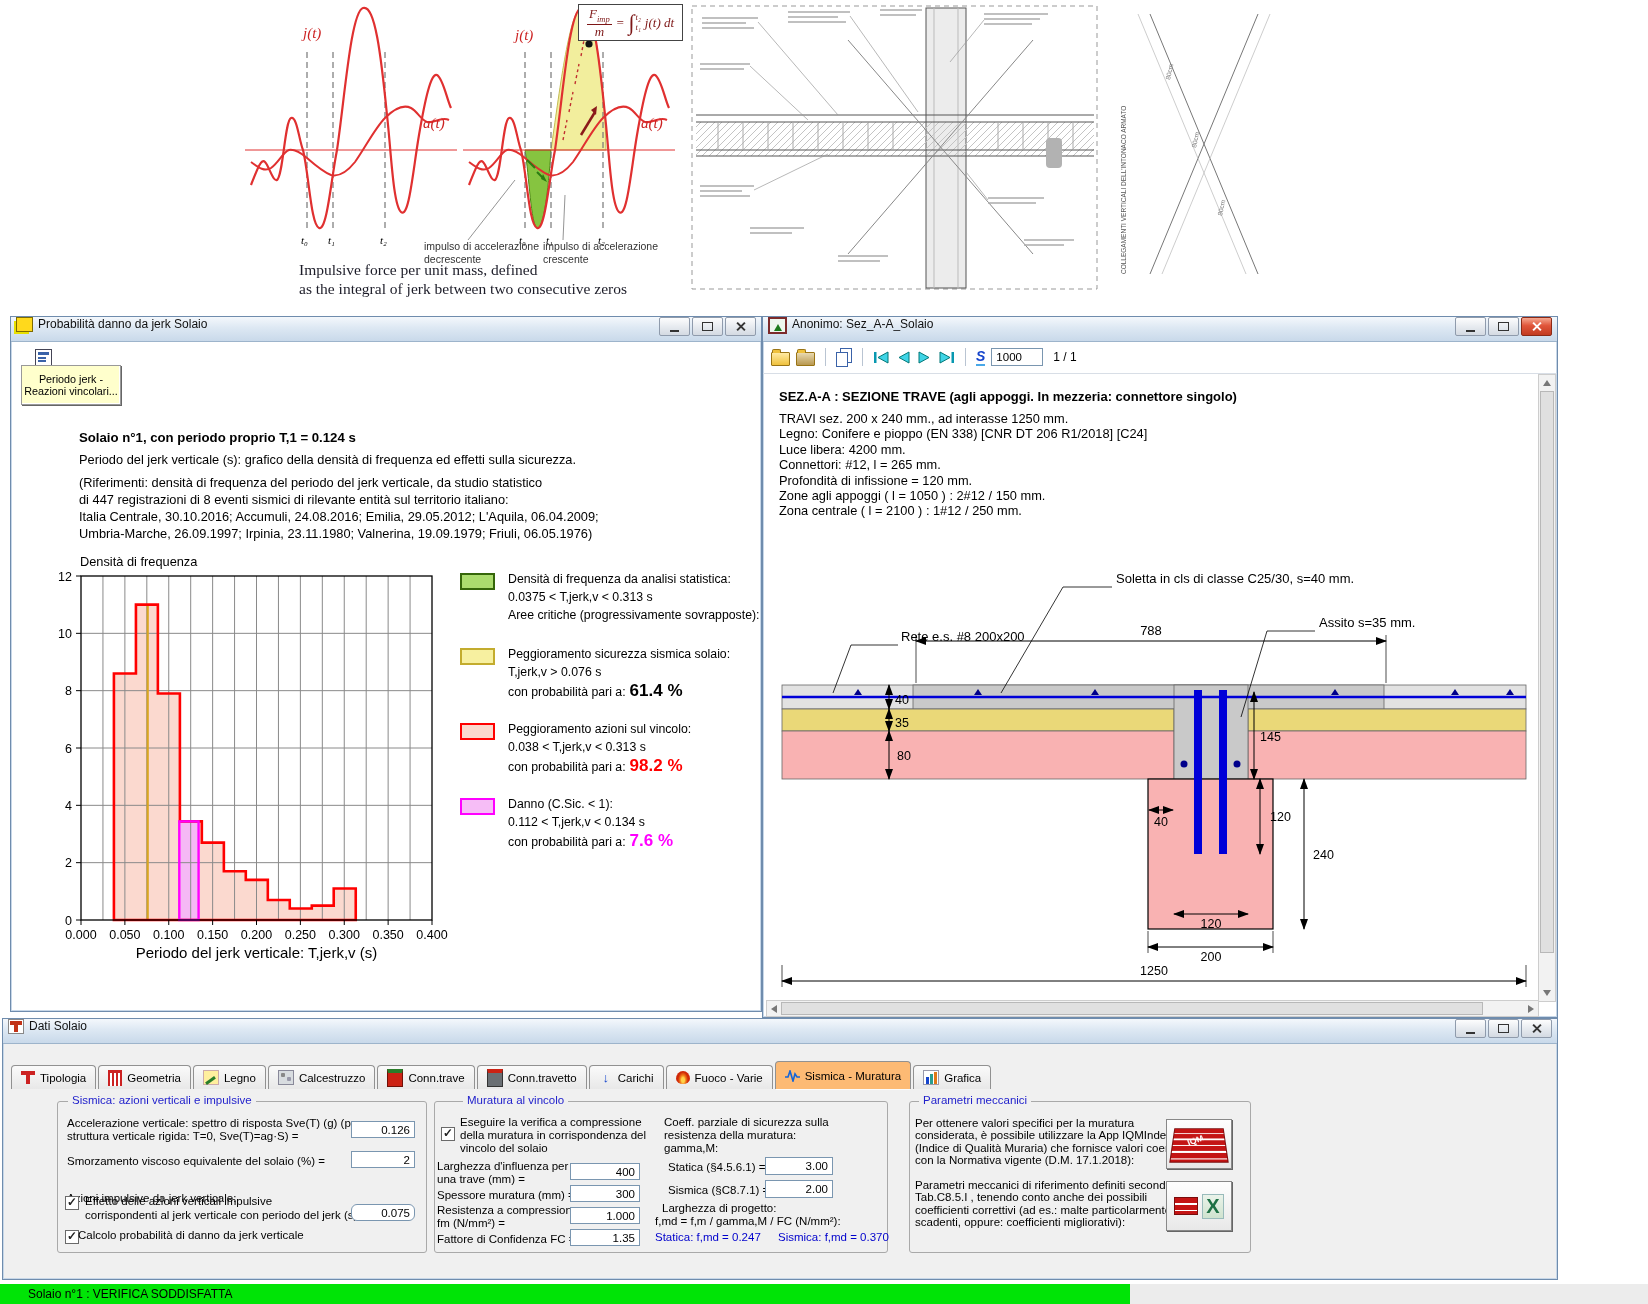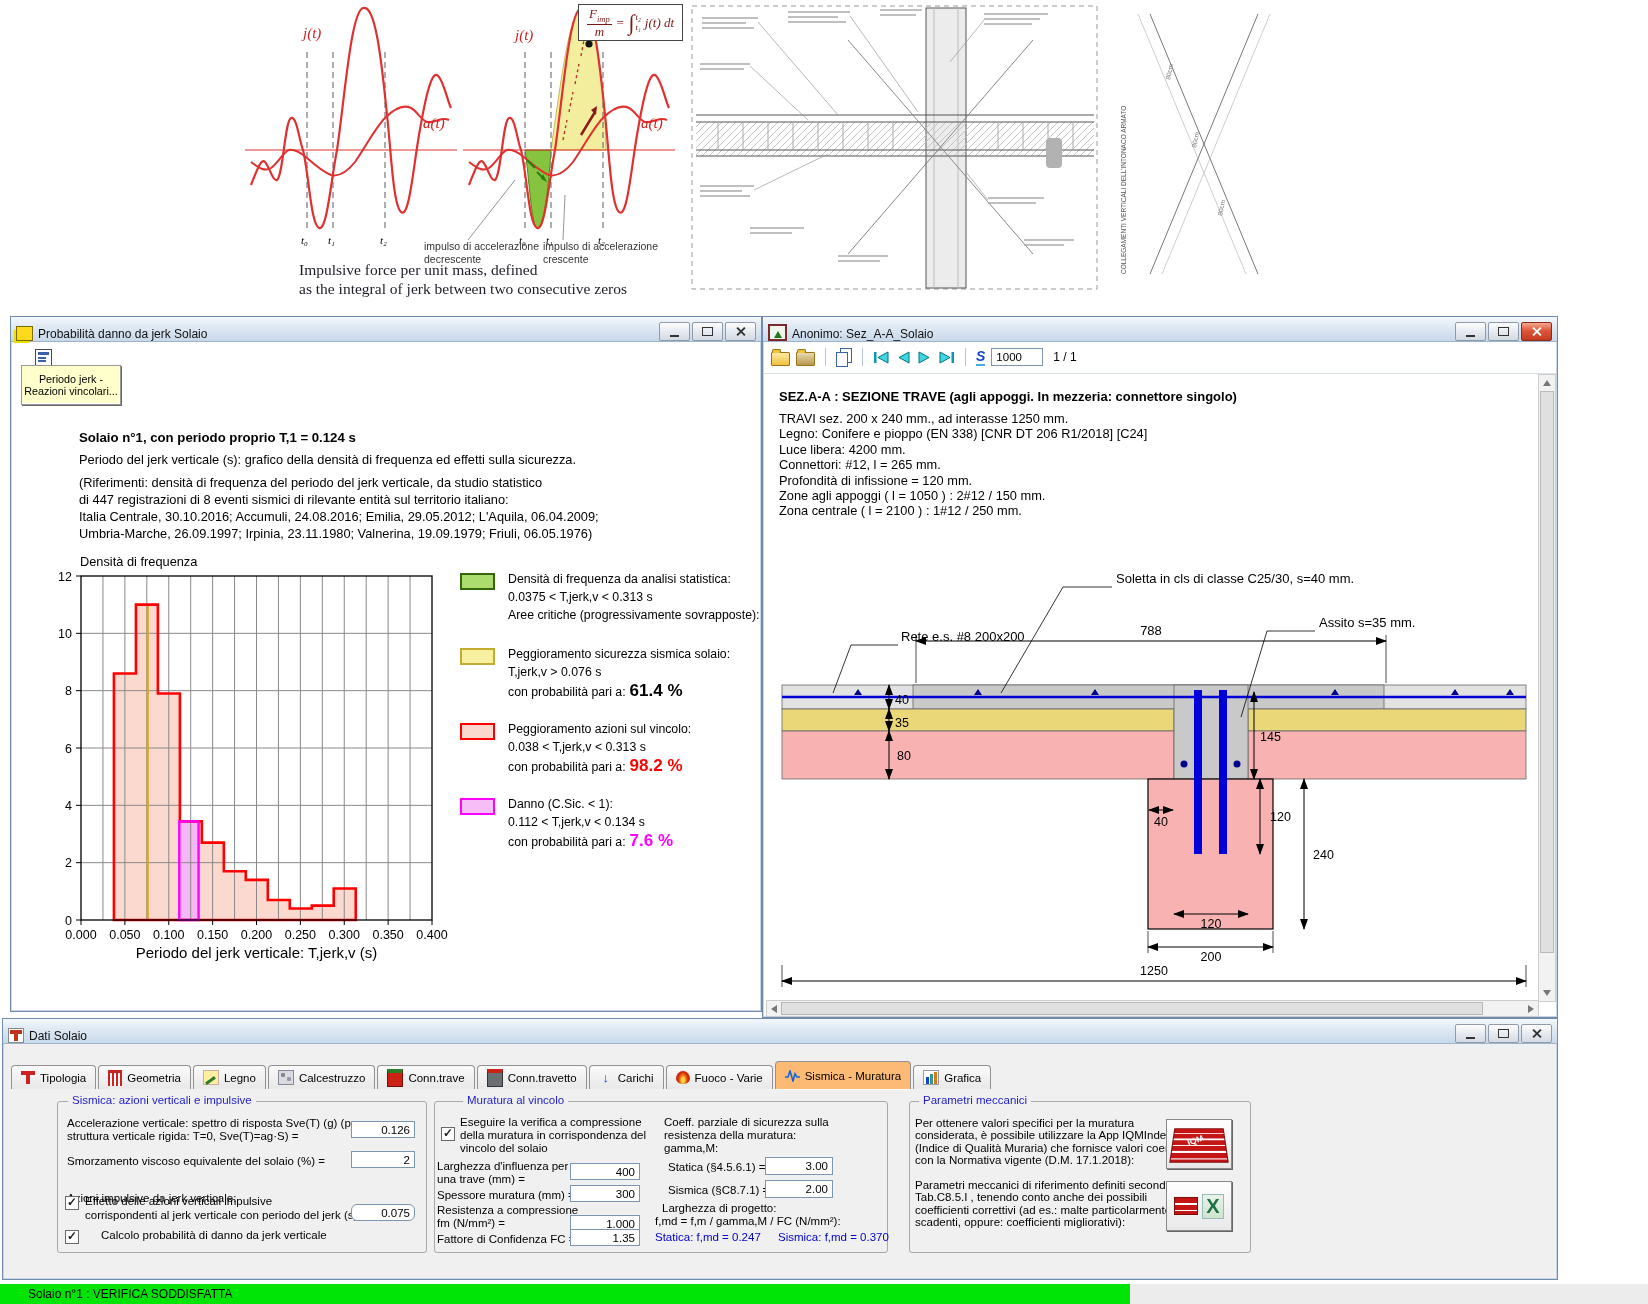--- a/index.html
+++ b/index.html
@@ -9,7 +9,7 @@
   
   .win{position:absolute;border:1px solid #6f8cad;background:#fff;box-shadow:0 0 0 1px #c7d7e8 inset}
   .titlebar{height:24px;background:linear-gradient(#f4f8fc,#dde8f3 45%,#c9d9ea);
-            border-bottom:1px solid #9db4cb;display:flex;align-items:flex-end;gap:5px;
+            border-bottom:1px solid #9db4cb;display:flex;align-items:flex-start;gap:5px;
             padding:0 5px;font-size:12px;color:#111}
   .winbtns{margin-left:auto;display:flex;gap:2px}
   .winbtn{width:29px;height:17px;border:1px solid #8f9bac;border-radius:2px;

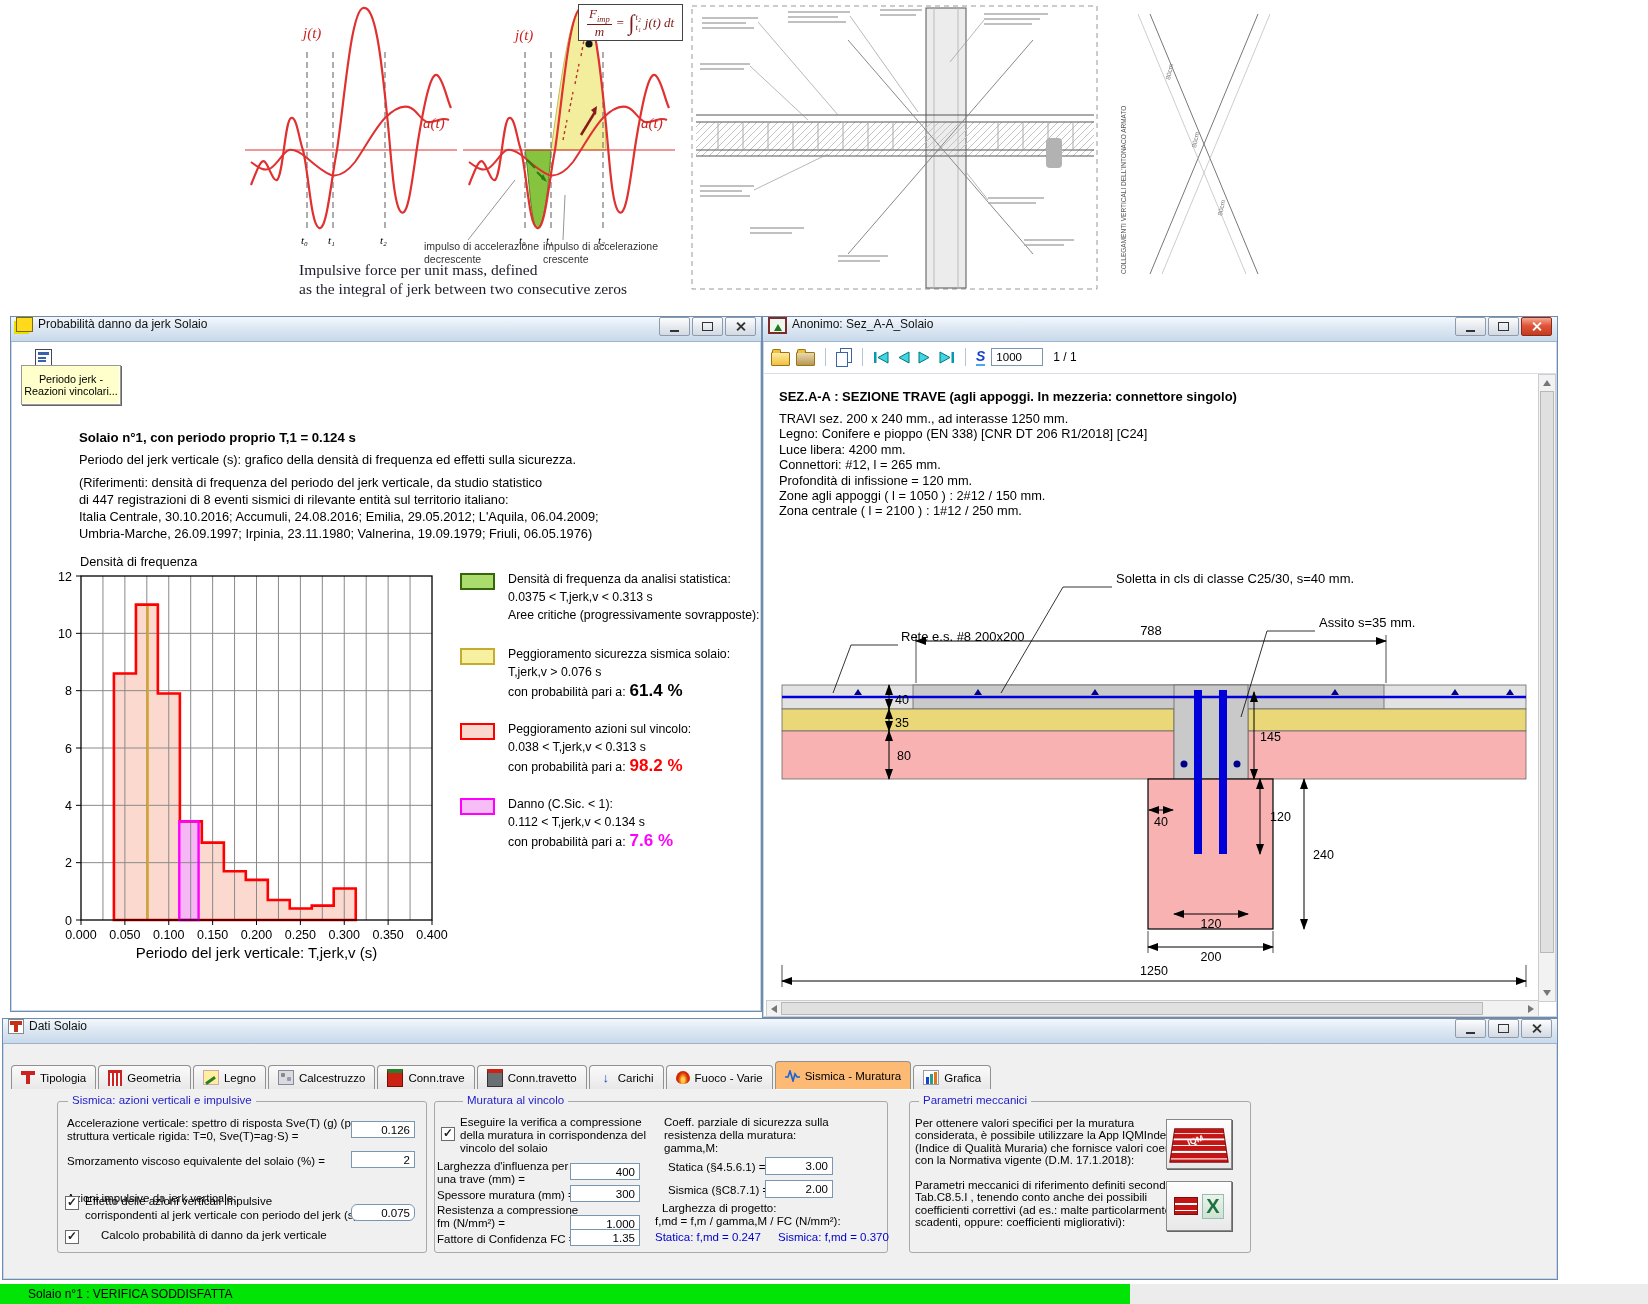--- a/index.html
+++ b/index.html
@@ -595,7 +595,7 @@
   <input class="fld abs" style="left: 567px; top: 166px; width: 70px; height: 17px;" readonly="" value="300">
   <div class="lbl" style="left:434px;top:185px">Resistenza a compressione</div>
   <div class="lbl" style="left:434px;top:198px">fm (N/mm²) =</div>
-  <input class="fld abs" style="left: 567px; top: 188px; width: 70px; height: 17px; margin-top: 8px;" readonly="" value="1.000">
+  <input class="fld abs" style="left: 567px; top: 188px; width: 70px; height: 17px;" readonly="" value="1.000">
   <div class="lbl" style="left:434px;top:214px">Fattore di Confidenza FC =</div>
   <input class="fld abs" style="left: 567px; top: 210px; width: 70px; height: 17px;" readonly="" value="1.35">
   <div class="lbl" style="left:661px;top:97px">Coeff. parziale di sicurezza sulla</div>

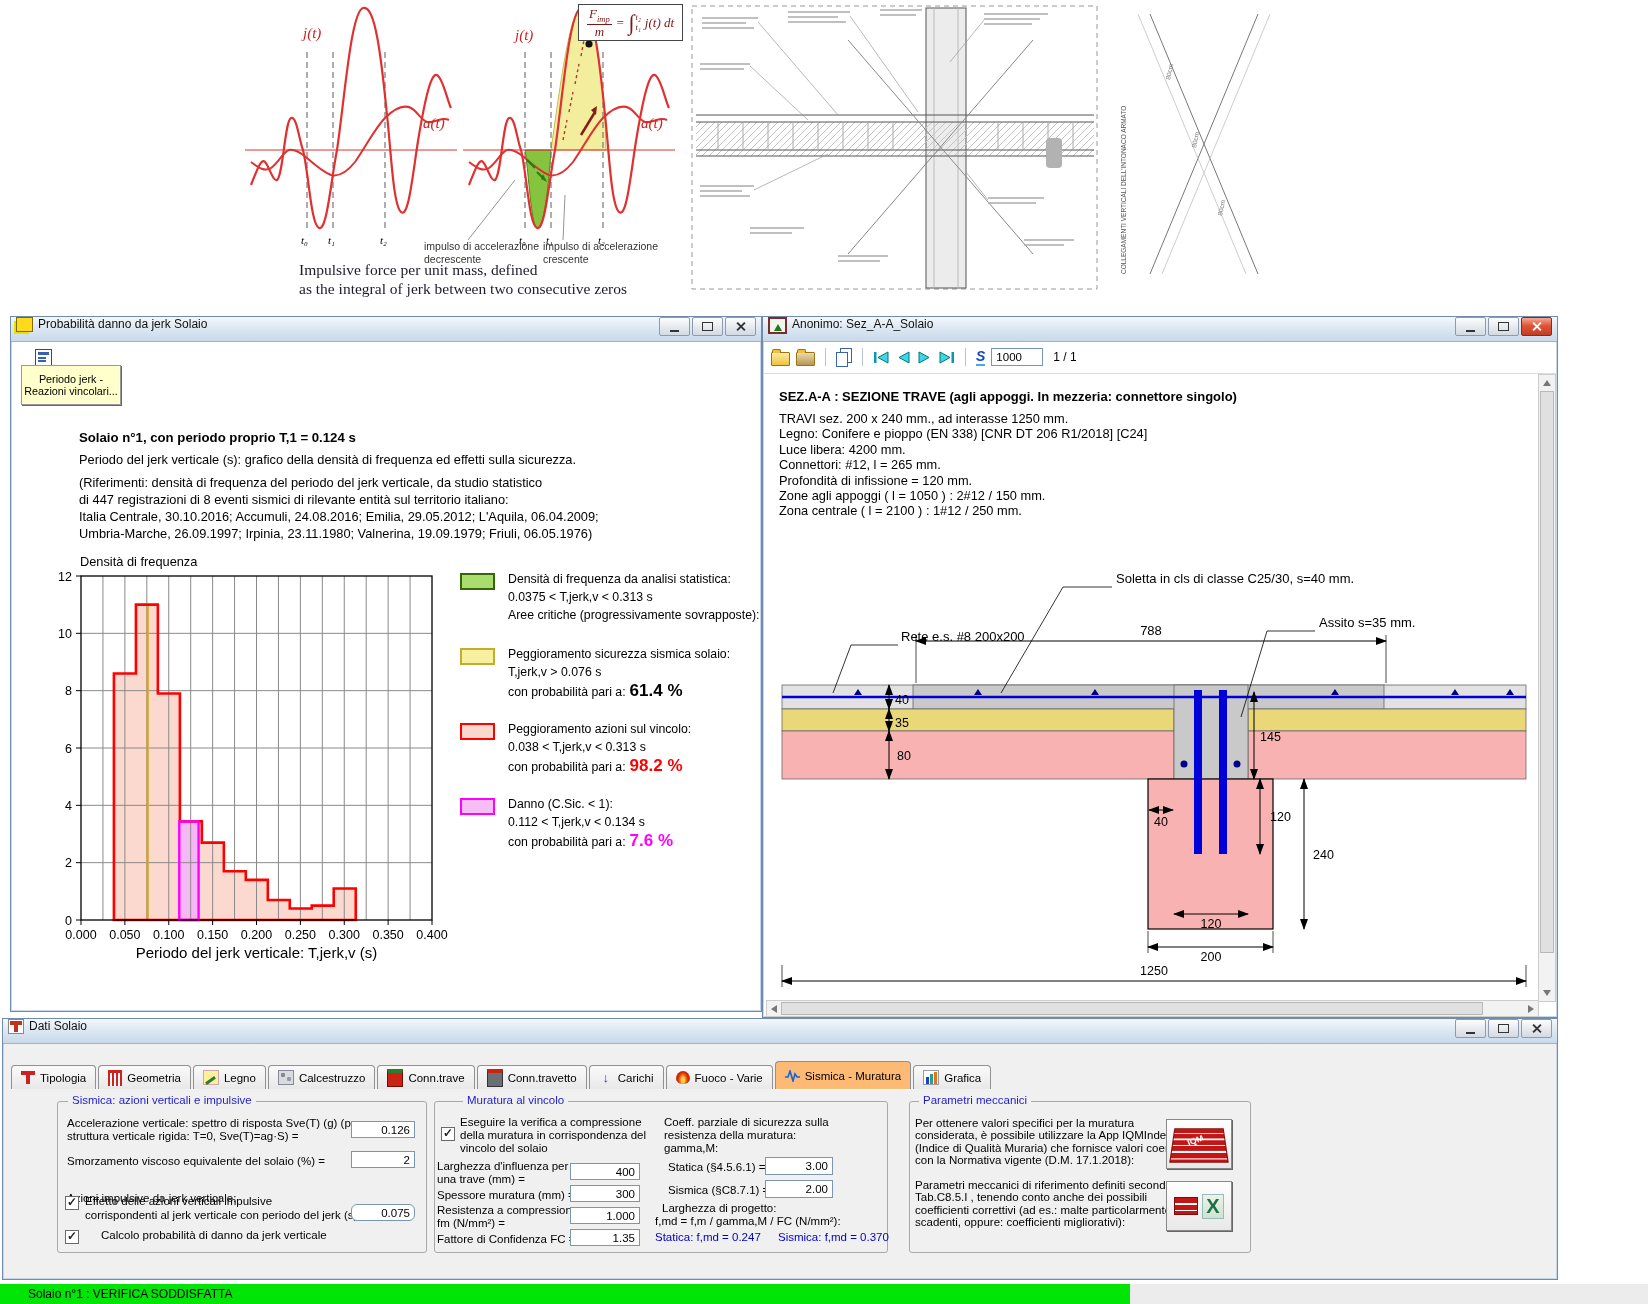--- a/index.html
+++ b/index.html
@@ -579,7 +579,7 @@
   <div class="lbl" style="left:82px;top:190px">corrispondenti al jerk verticale con periodo del jerk (s) =</div>
   <input class="fld abs" style="left: 348px; top: 185px; width: 64px; height: 17px; border-radius: 6px;" readonly="" value="0.075">
   <span class="cb checked" style="left:62px;top:211px"></span>
-  <div class="lbl" style="left:98px;top:210px">Calcolo probabilità di danno da jerk verticale</div>
+  <div class="lbl" style="left:75px;top:210px">Calcolo probabilità di danno da jerk verticale</div>
 
   <div class="grp" style="left:431px;top:82px;width:452px;height:150px">
     <span class="grp-title" style="left:28px">Muratura al vincolo</span>

